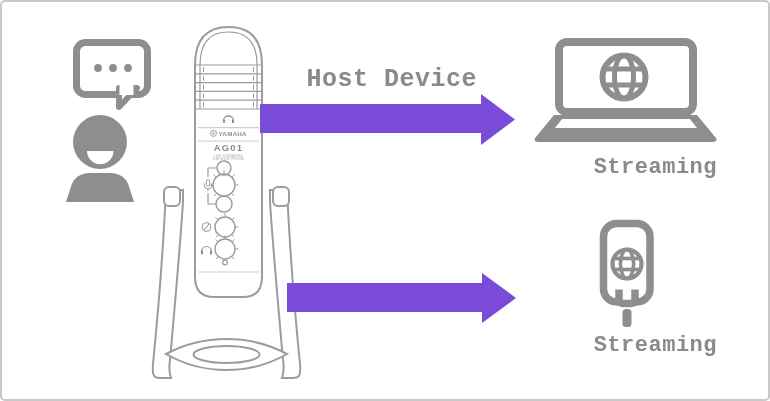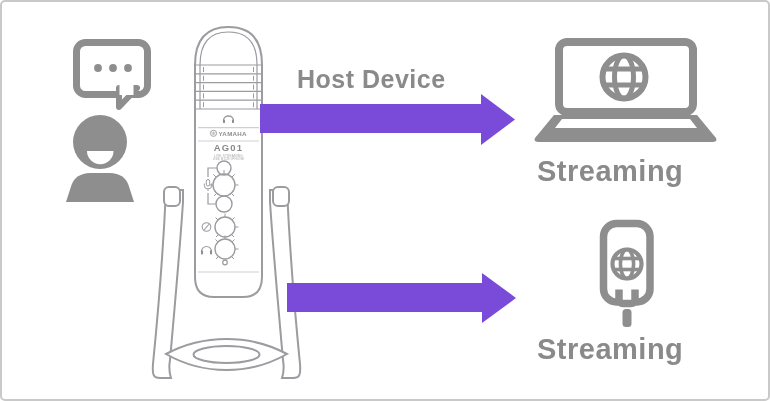--- a/index.html
+++ b/index.html
@@ -13,8 +13,8 @@
   .abs{position:absolute;}
   .lbl{
     position:absolute;font-weight:bold;color:var(--label_gray,#8a8a8a);
-    text-align:left;letter-spacing:.5px;line-height:1.1;
-    font-family:Liberation Sans, sans-serif;
+    text-align:right;letter-spacing:.5px;line-height:1.1;
+    font-family:Liberation Mono, monospace;
   }
   .lbl-big{font-size:29px;}
   .lbl-mid{font-size:25px;}

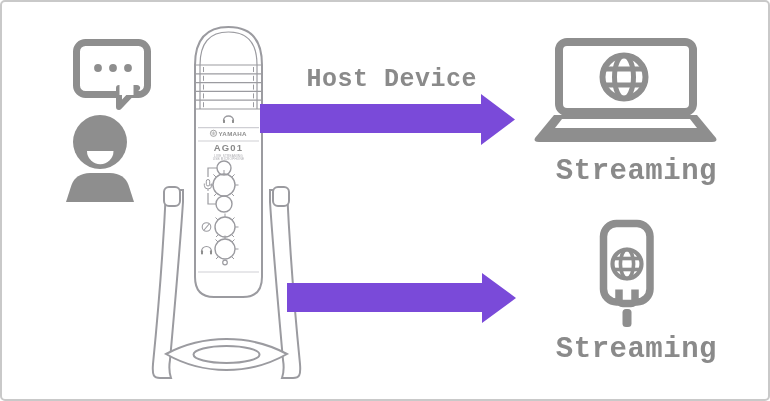--- a/index.html
+++ b/index.html
@@ -16,7 +16,7 @@
     text-align:right;letter-spacing:.5px;line-height:1.1;
     font-family:Liberation Mono, monospace;
   }
-  .lbl-big{font-size:29px;}
+  .lbl-big{font-size:22px;}
   .lbl-mid{font-size:25px;}
   
   .sG{stroke:var(--icon_gray,#8e8e8e);}

